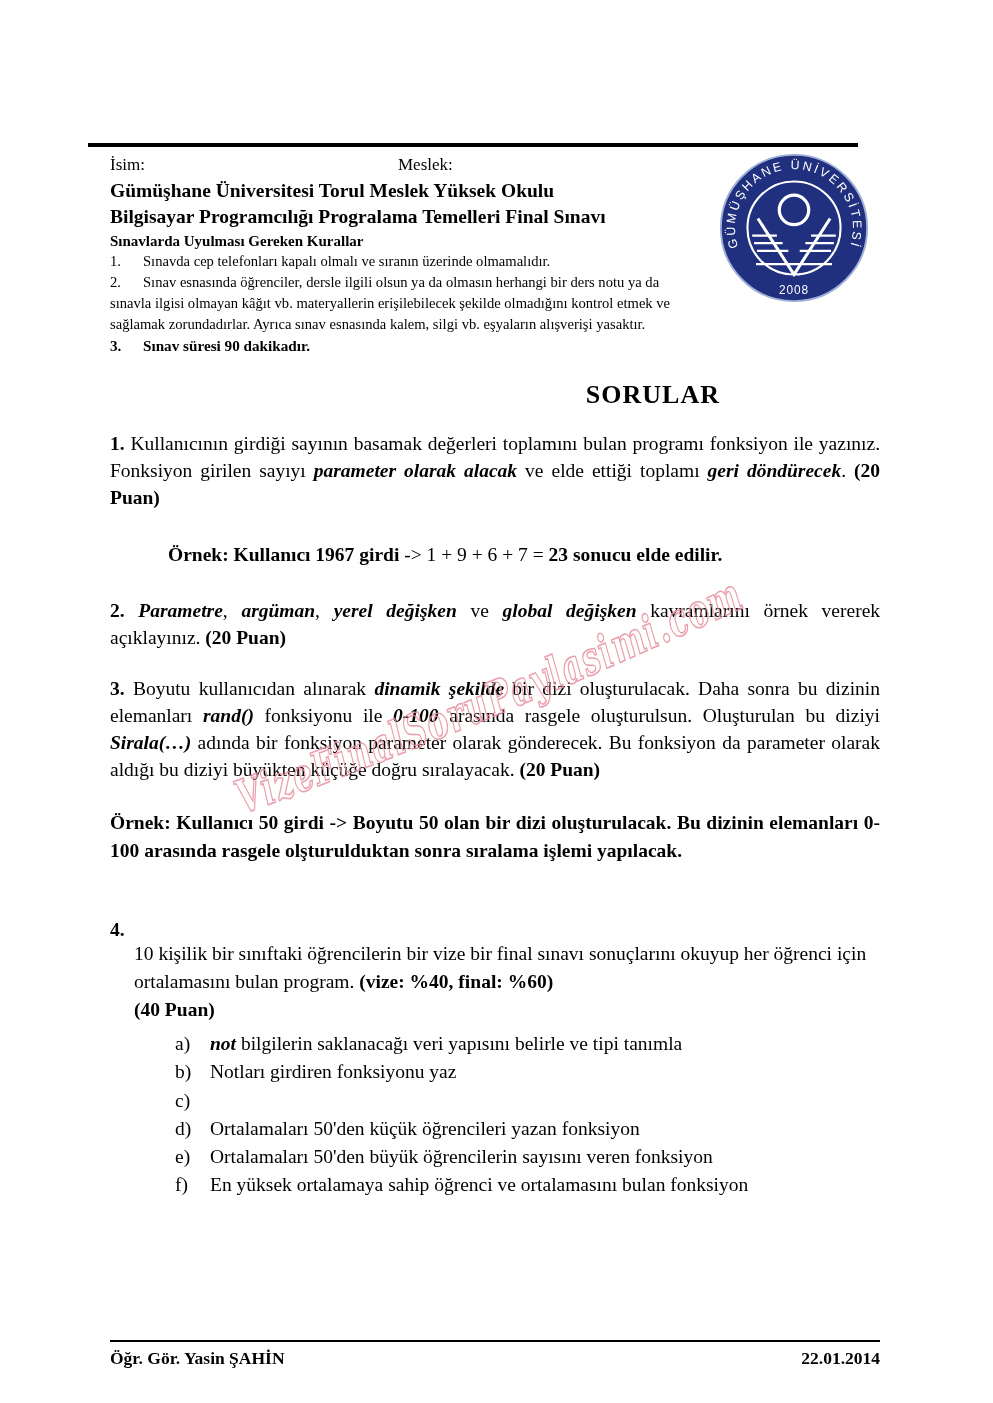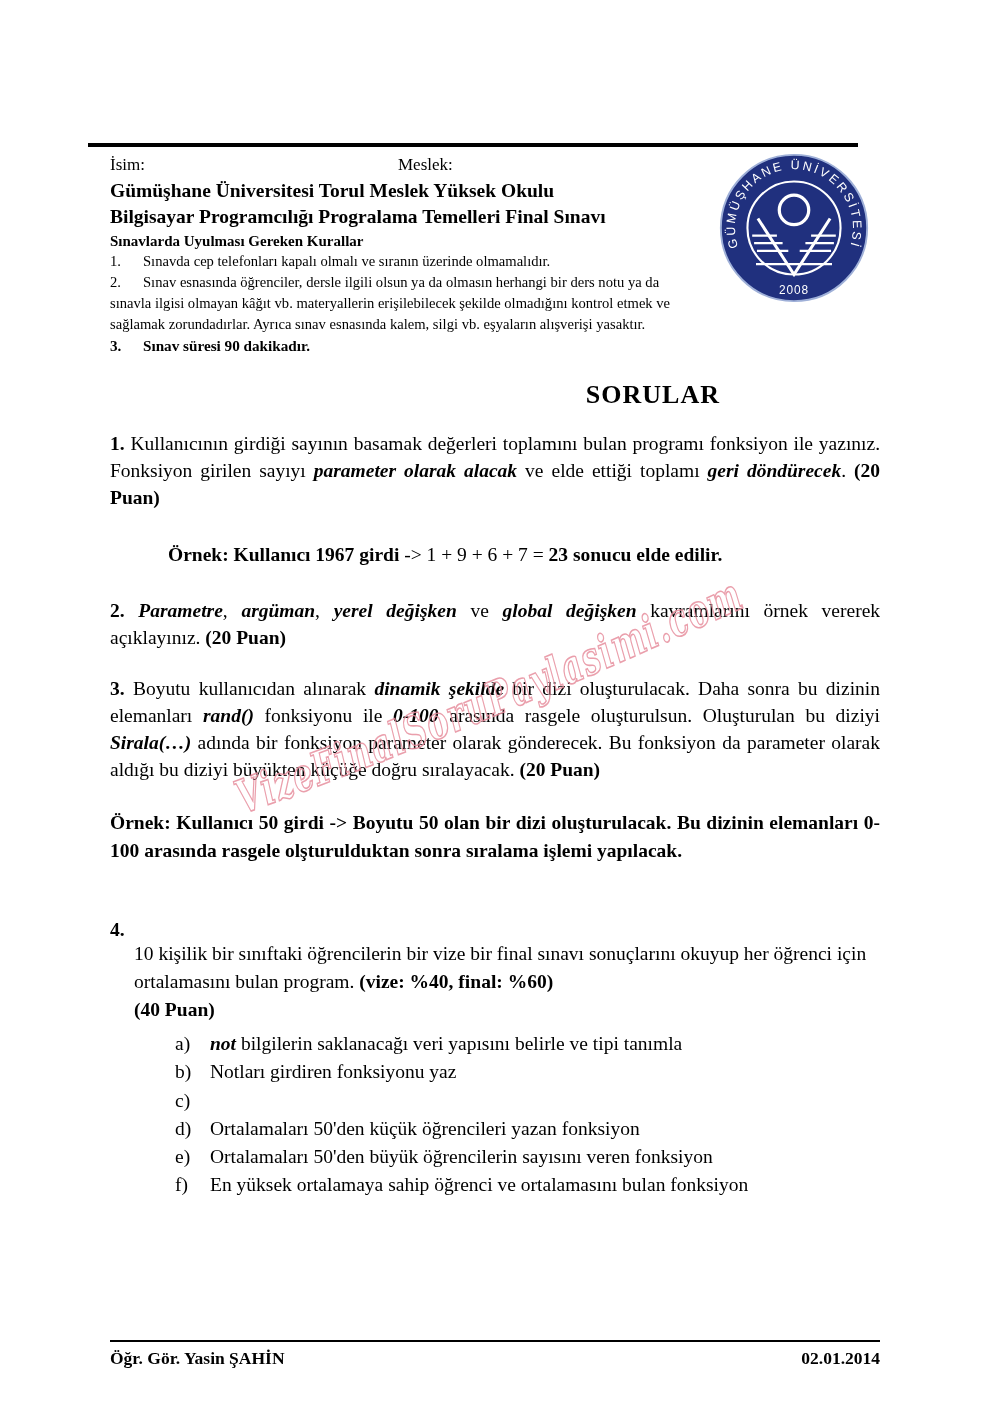--- a/index.html
+++ b/index.html
@@ -153,7 +153,7 @@
     <div class="footline"></div>
     <div class="foot-row">
       <span>Öğr. Gör. Yasin ŞAHİN</span>
-      <span>02.01.2014</span>
+      <span>22.01.2014</span>
     </div>
   </div>
 

